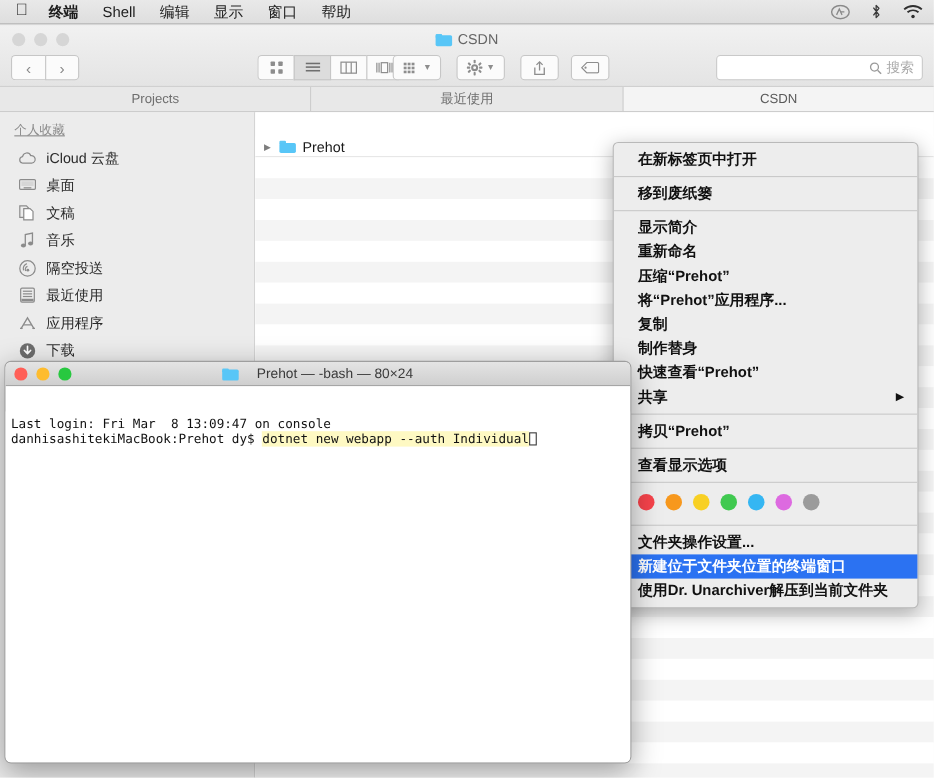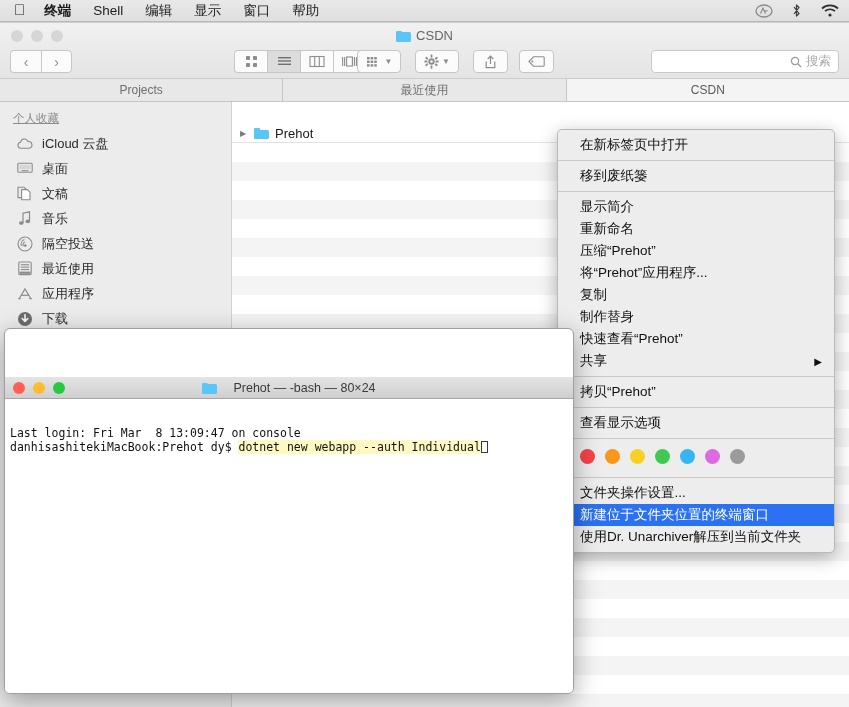--- a/index.html
+++ b/index.html
@@ -132,7 +132,7 @@
     position: absolute; left: 557px; top: 129px; width: 278px;
     background: #ededed; border: 1px solid #b9b9b9; border-radius: 5px;
     box-shadow: 0 5px 18px rgba(0,0,0,0.30);
-    font-size: 13.5px; color: #111; padding: 4px 0; z-index: 40;
+    font-size: 13.5px; color: #111; padding: 4px 0; z-index: 40; font-weight: bold;
   }
   .cm-item {
     height: 22px; display: flex; align-items: center;

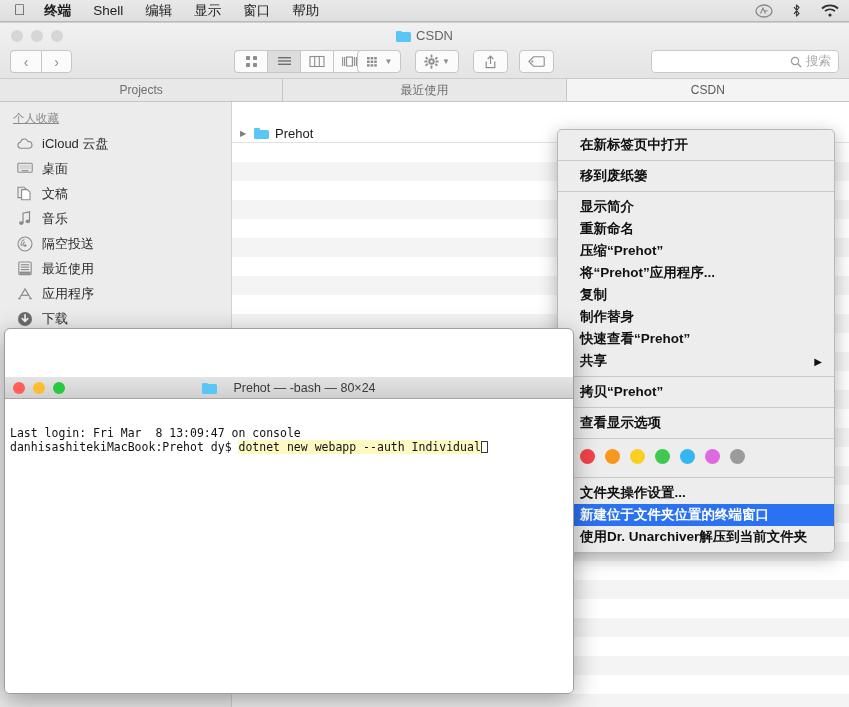--- a/index.html
+++ b/index.html
@@ -154,7 +154,7 @@
     height: 22px; background: linear-gradient(to bottom,#e4e4e4,#cfcfcf);
     border-bottom: 1px solid #a6a6a6; position: relative;
     display: flex; align-items: center; justify-content: center;
-    font-size: 12.5px; color: #3a3a3a; gap: 16px; margin-top: 48px;
+    font-size: 12.5px; color: #3a3a3a; gap: 16px;
   }
   .term-traffic { position: absolute; left: 8px; top: 5px; display: flex; gap: 8px; }
   .ttl { width: 12px; height: 12px; border-radius: 50%; }

